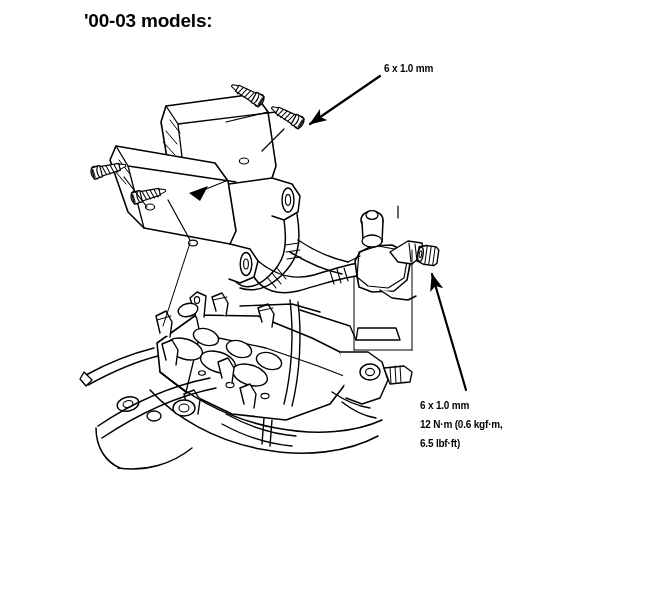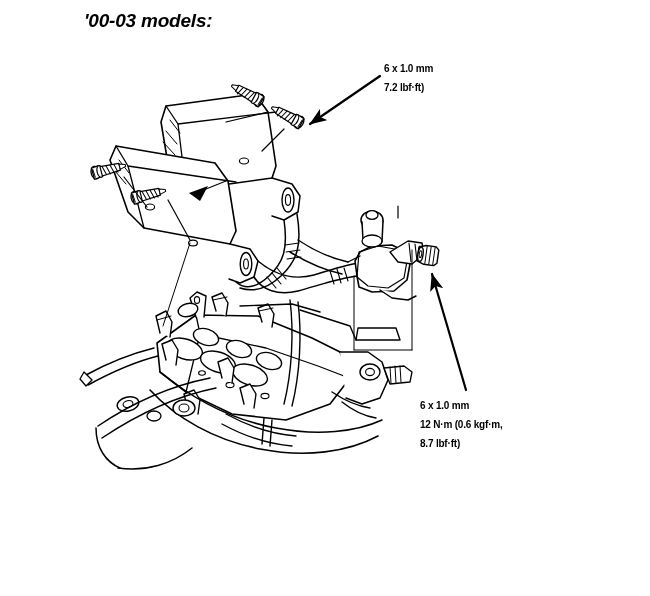--- a/index.html
+++ b/index.html
@@ -30,7 +30,6 @@
     font-weight: bold;
     letter-spacing: -0.2px;
     white-space: nowrap;
-    font-style: italic;
   }
   .spec-label {
     position: absolute;

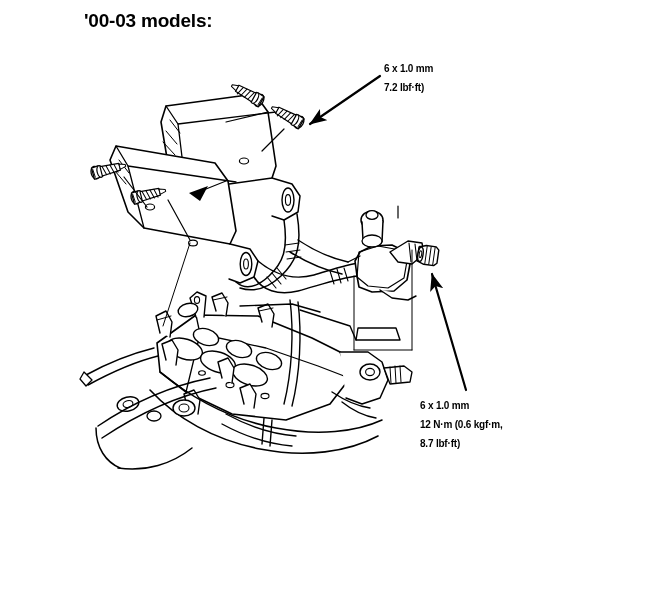--- a/index.html
+++ b/index.html
@@ -258,7 +258,6 @@
 
   <div class="spec-label" id="spec-top">
     <span class="spec-line">6 x 1.0 mm</span>
-    <span class="spec-line">7.2 lbf·ft)</span>
   </div>
 
   <div class="spec-label" id="spec-bottom">

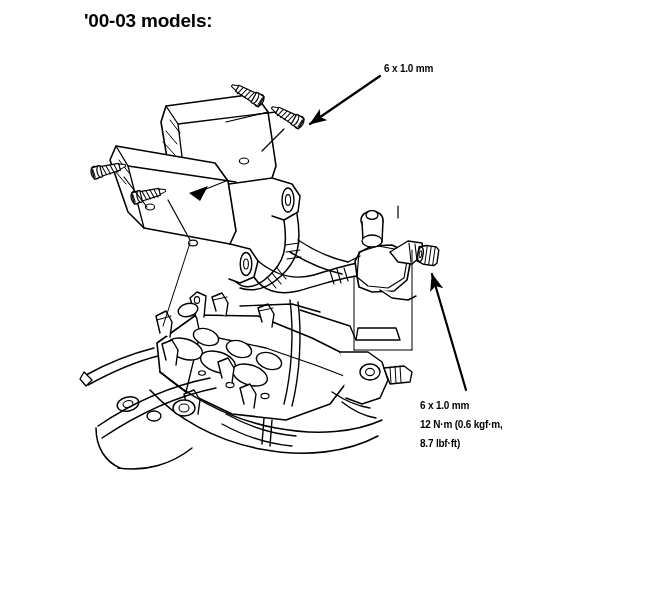--- a/index.html
+++ b/index.html
@@ -263,7 +263,7 @@
   <div class="spec-label" id="spec-bottom">
     <span class="spec-line">6 x 1.0 mm</span>
     <span class="spec-line">12 N·m (0.6 kgf·m,</span>
-    <span class="spec-line">8.7 lbf·ft)</span>
+    <span class="spec-line">6.5 lbf·ft)</span>
   </div>
 
 </div>

